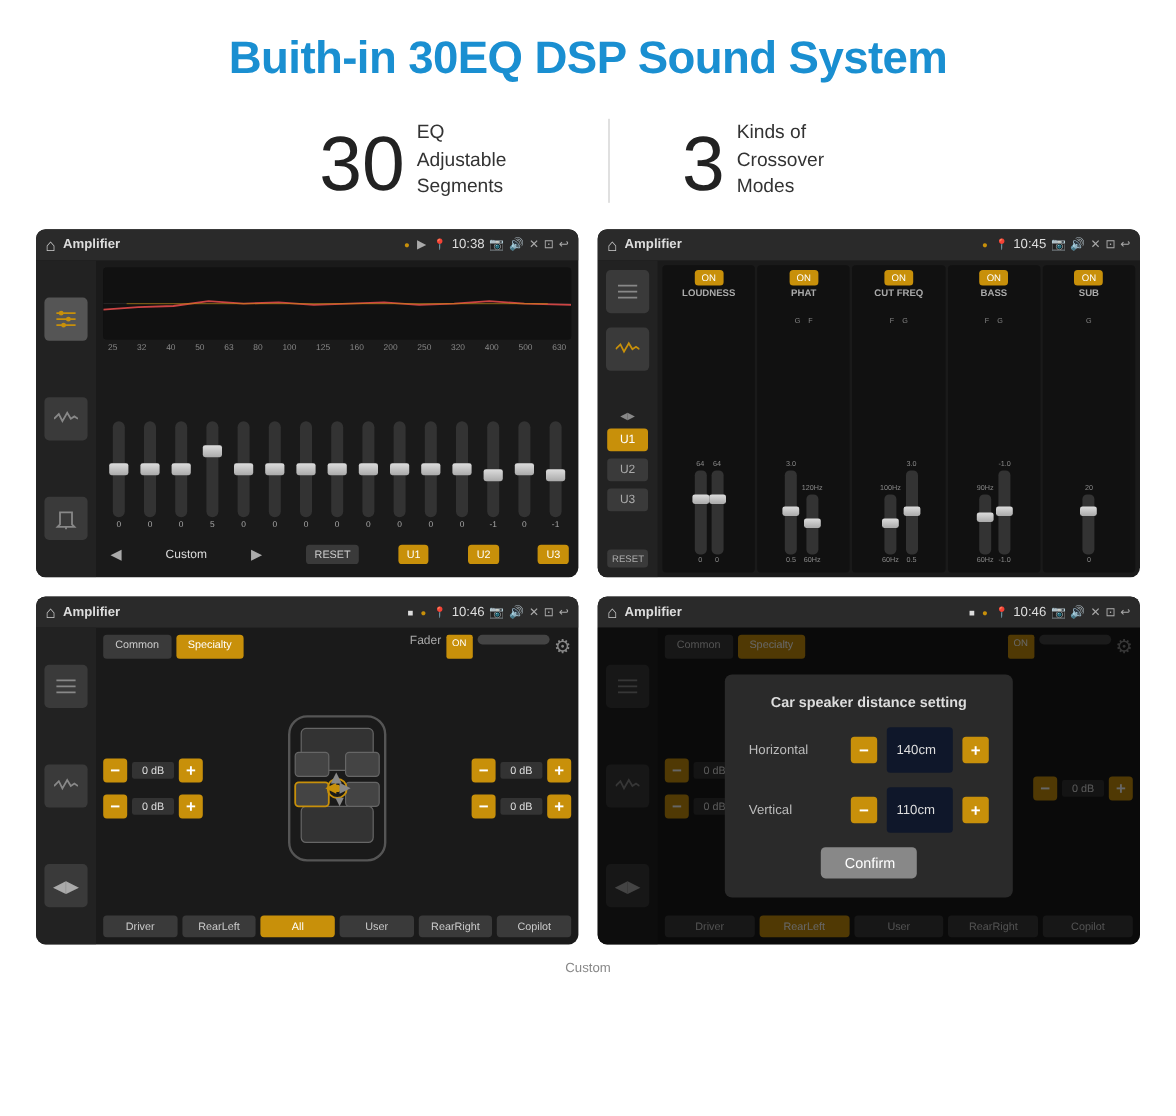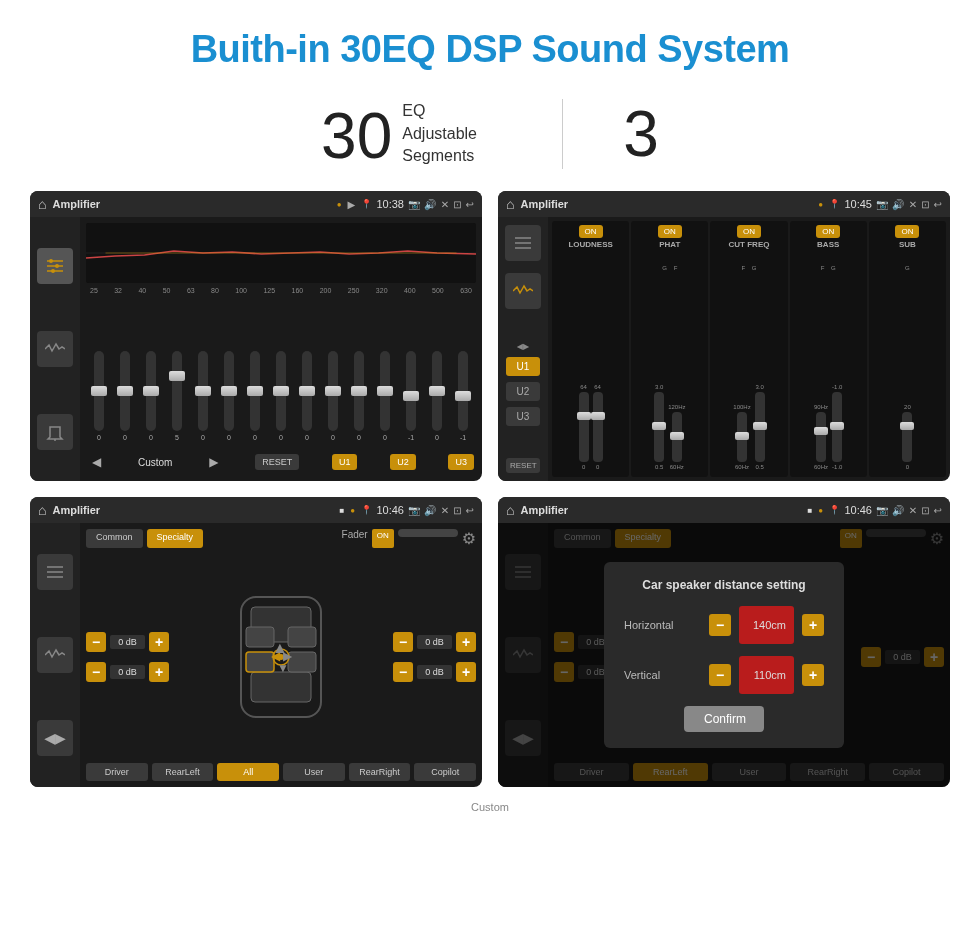--- a/index.html
+++ b/index.html
@@ -458,6 +458,7 @@
   <div class="stat-divider"></div>
   <div class="stat-item">
     <span class="stat-number">3</span>
+    <span class="stat-label"><span>Kinds of</span><br><span>Crossover Modes</span></span>
   </div>
 </div>
 

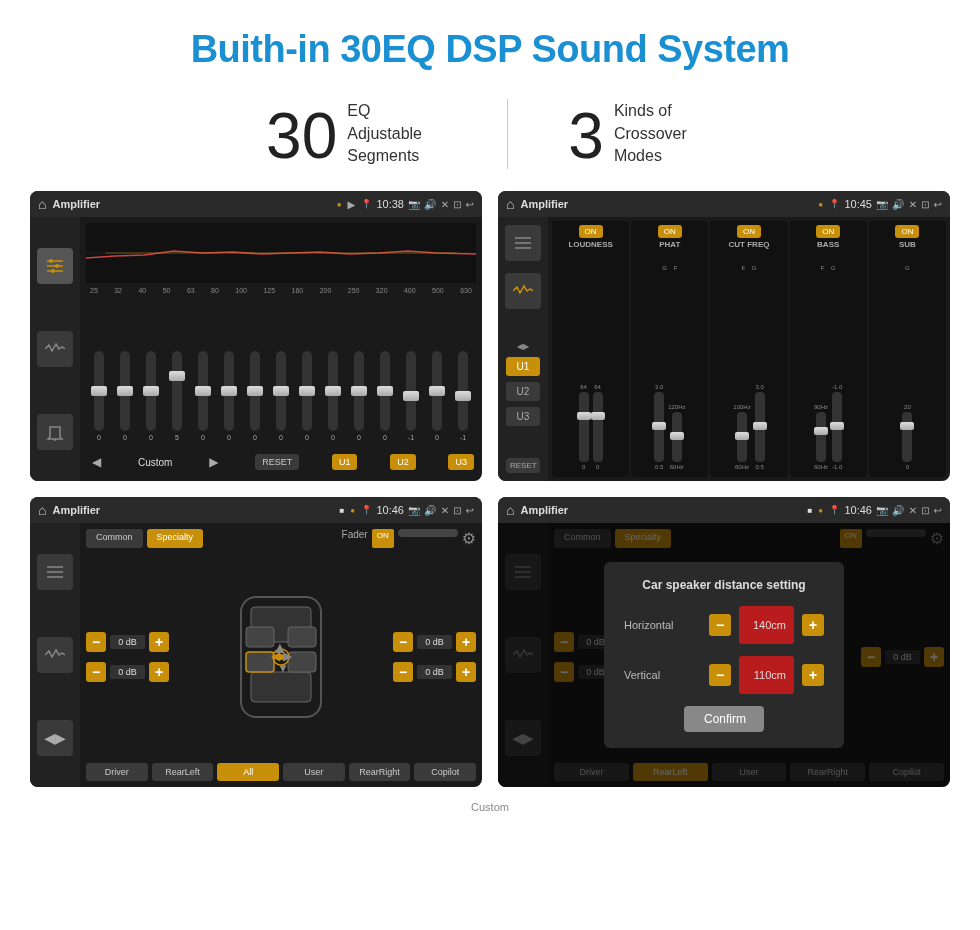--- a/index.html
+++ b/index.html
@@ -418,13 +418,13 @@
       font-weight: bold;
     }
     .dialog-value {
-      background: #b91c1c;
+      background: #0f172a;
       color: #ddd;
       font-size: 11px;
       padding: 13px 8px;
       border-radius: 3px;
       min-width: 55px;
-      text-align: right;
+      text-align: left;
     }
     .dialog-confirm {
       background: #888;

